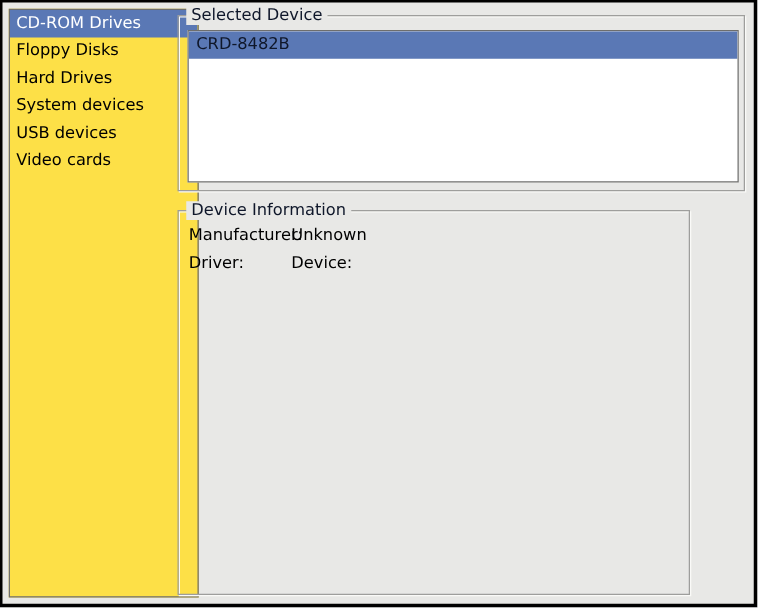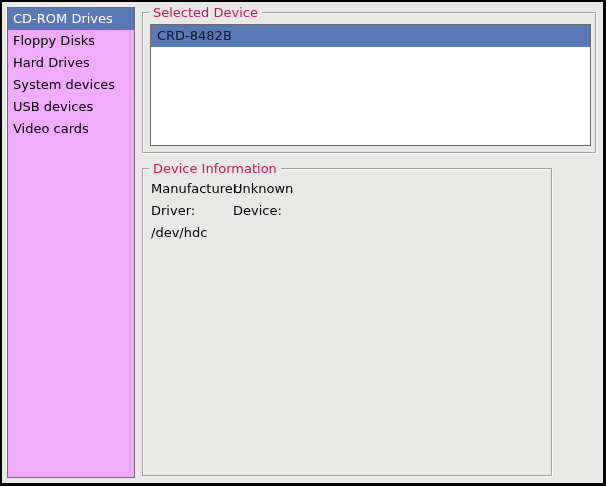--- a/index.html
+++ b/index.html
@@ -30,8 +30,8 @@
   .category-list {
     position: absolute;
     left: 5px; top: 5px;
-    width: 128px; height: 471px;
-    background: #f0abfc;
+    width: 152px; height: 471px;
+    background: #fde047;
     border: 1px solid var(--list-border);
     overflow: hidden;
   }

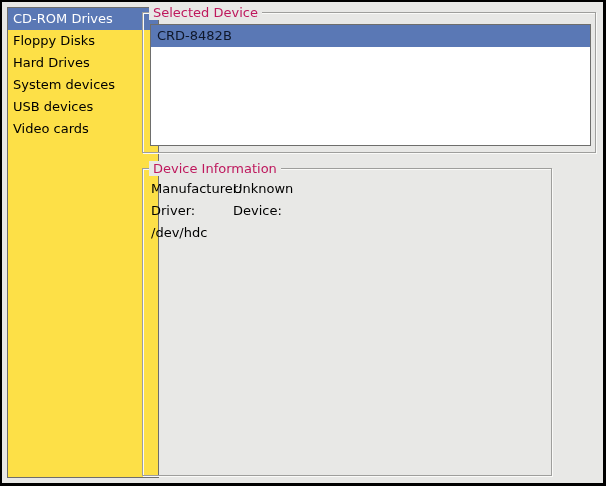--- a/index.html
+++ b/index.html
@@ -60,7 +60,7 @@
     background: var(--bg);
     padding: 0 4px;
     line-height: 15px;
-    color: #be185d;
+    color: #0f172a;
     white-space: nowrap;
   }
   .frame-selected-device {

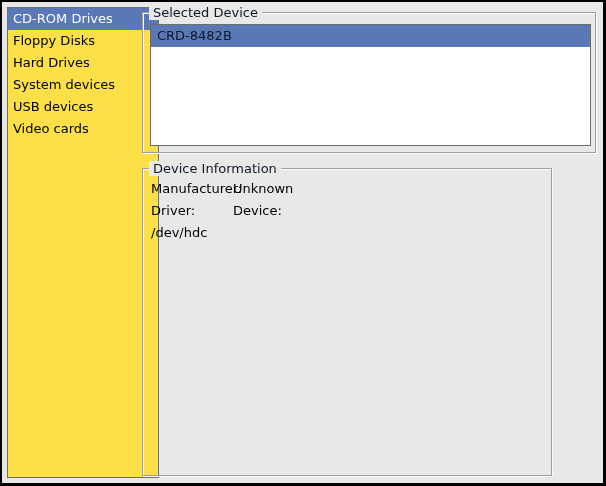--- a/index.html
+++ b/index.html
@@ -134,7 +134,6 @@
       <span class="info-value">Unknown</span>
       <span class="info-label">Driver:</span>
       <span class="info-label">Device:</span>
-      <span class="info-value">/dev/hdc</span>
     </div>
   </div>
 

